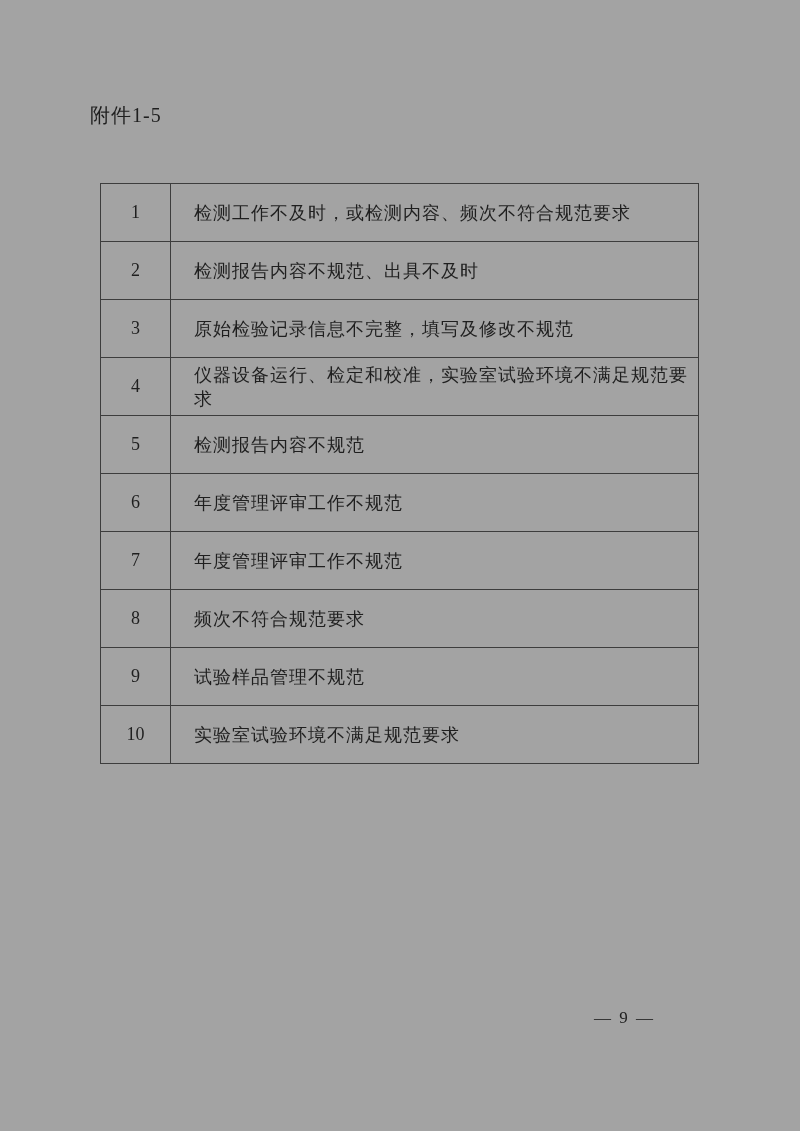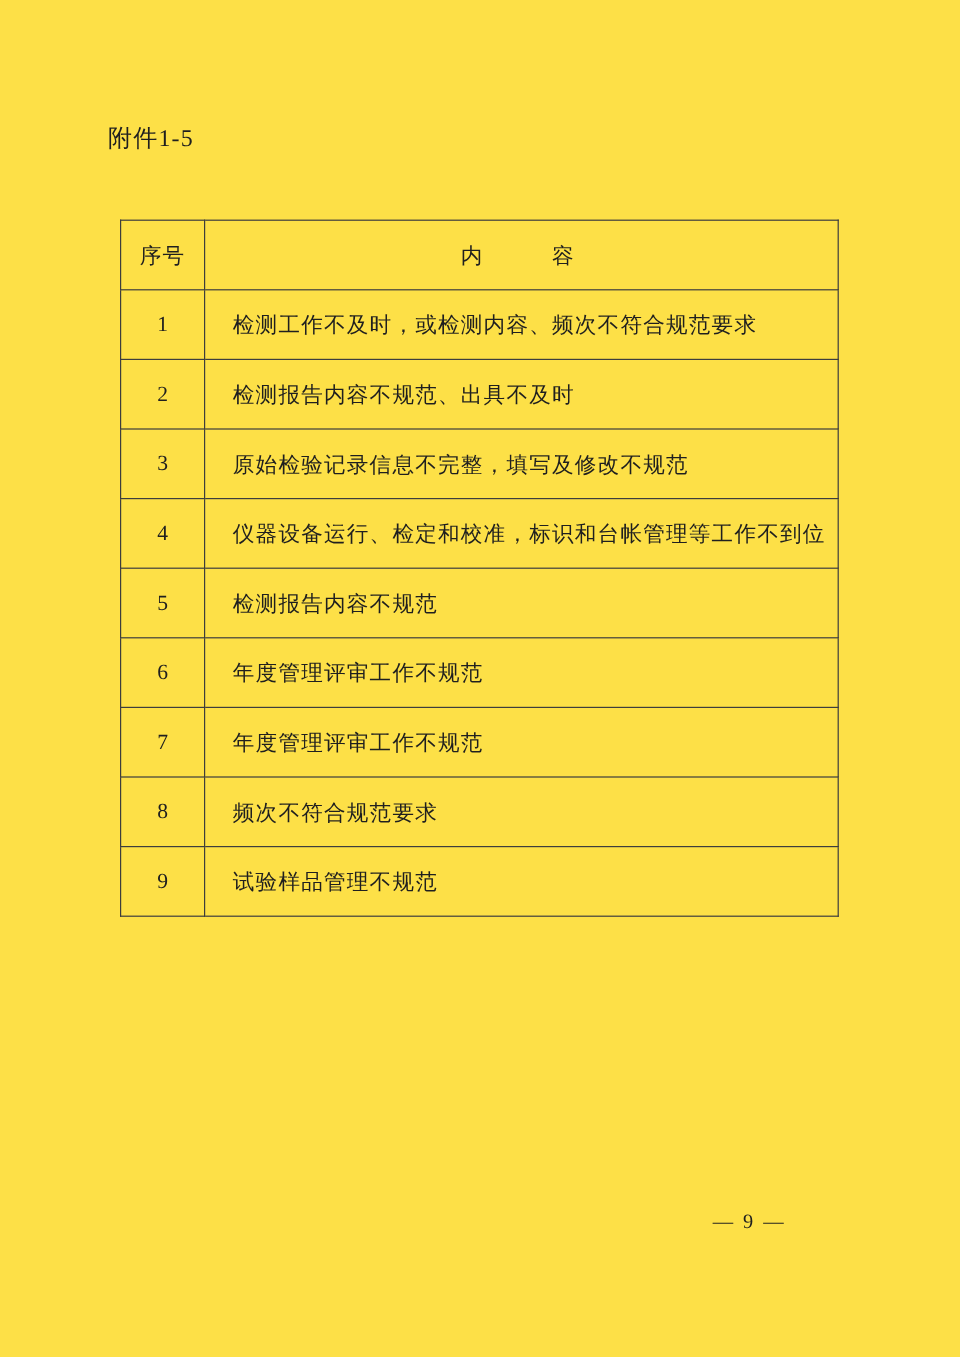--- a/index.html
+++ b/index.html
@@ -12,7 +12,7 @@
     position: relative;
     width: 800px;
     height: 1131px;
-    background: #fde047;
+    background: #a3a3a3;
     overflow: hidden;
   }
   .attachment-label {

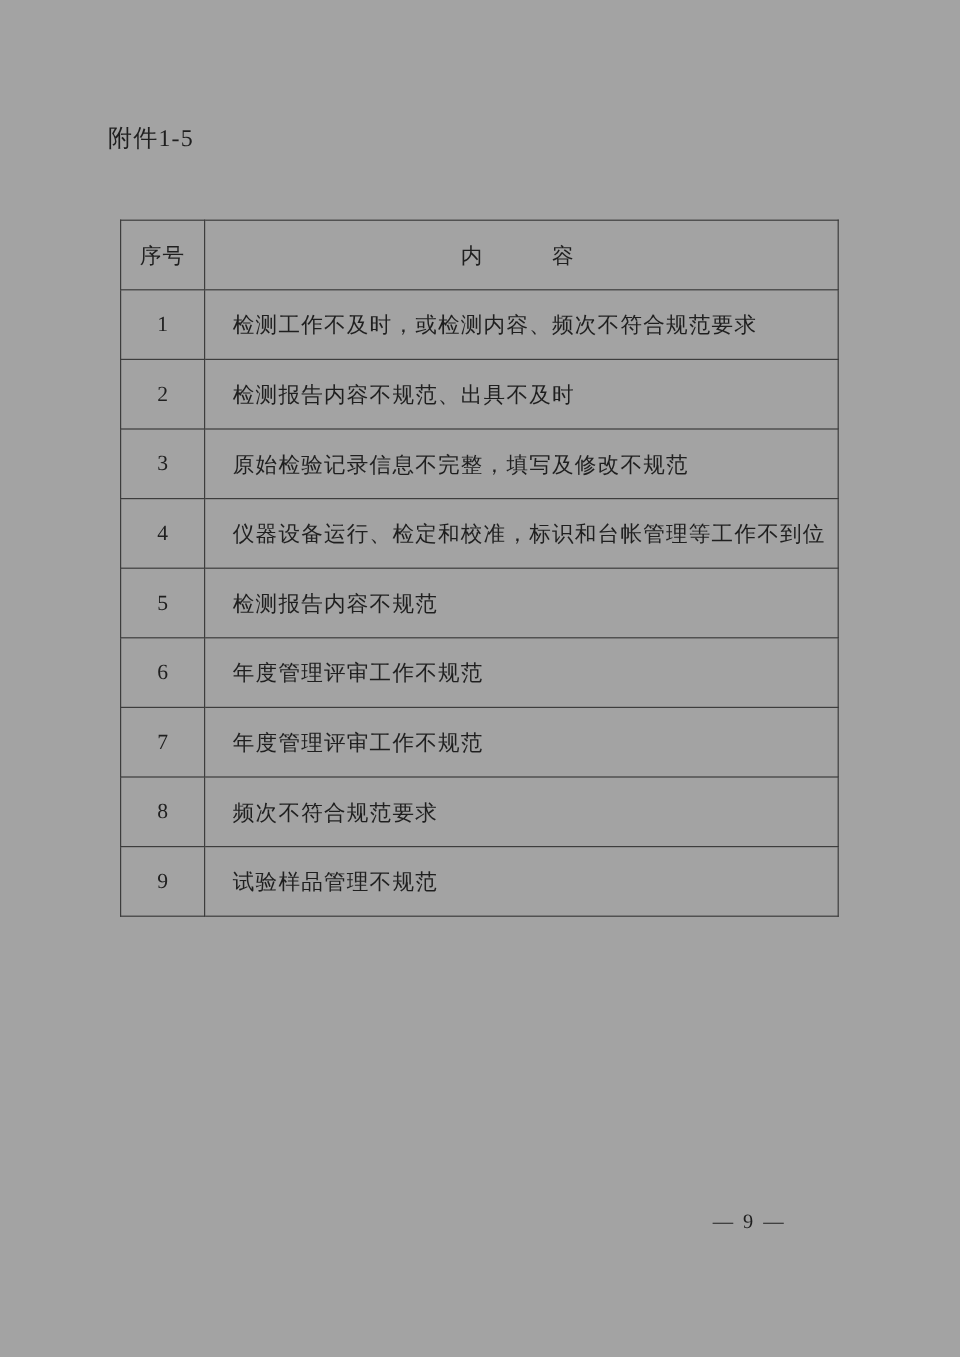--- a/index.html
+++ b/index.html
@@ -87,10 +87,6 @@
       <col class="col-content">
     </colgroup>
     <tbody>
-      <tr class="header-row">
-        <td class="cell-index">序号</td>
-        <td class="cell-content" style="text-align:center; padding-left:0;">内　　　容</td>
-      </tr>
       <tr>
         <td class="cell-index">1</td>
         <td class="cell-content">检测工作不及时，或检测内容、频次不符合规范要求</td>

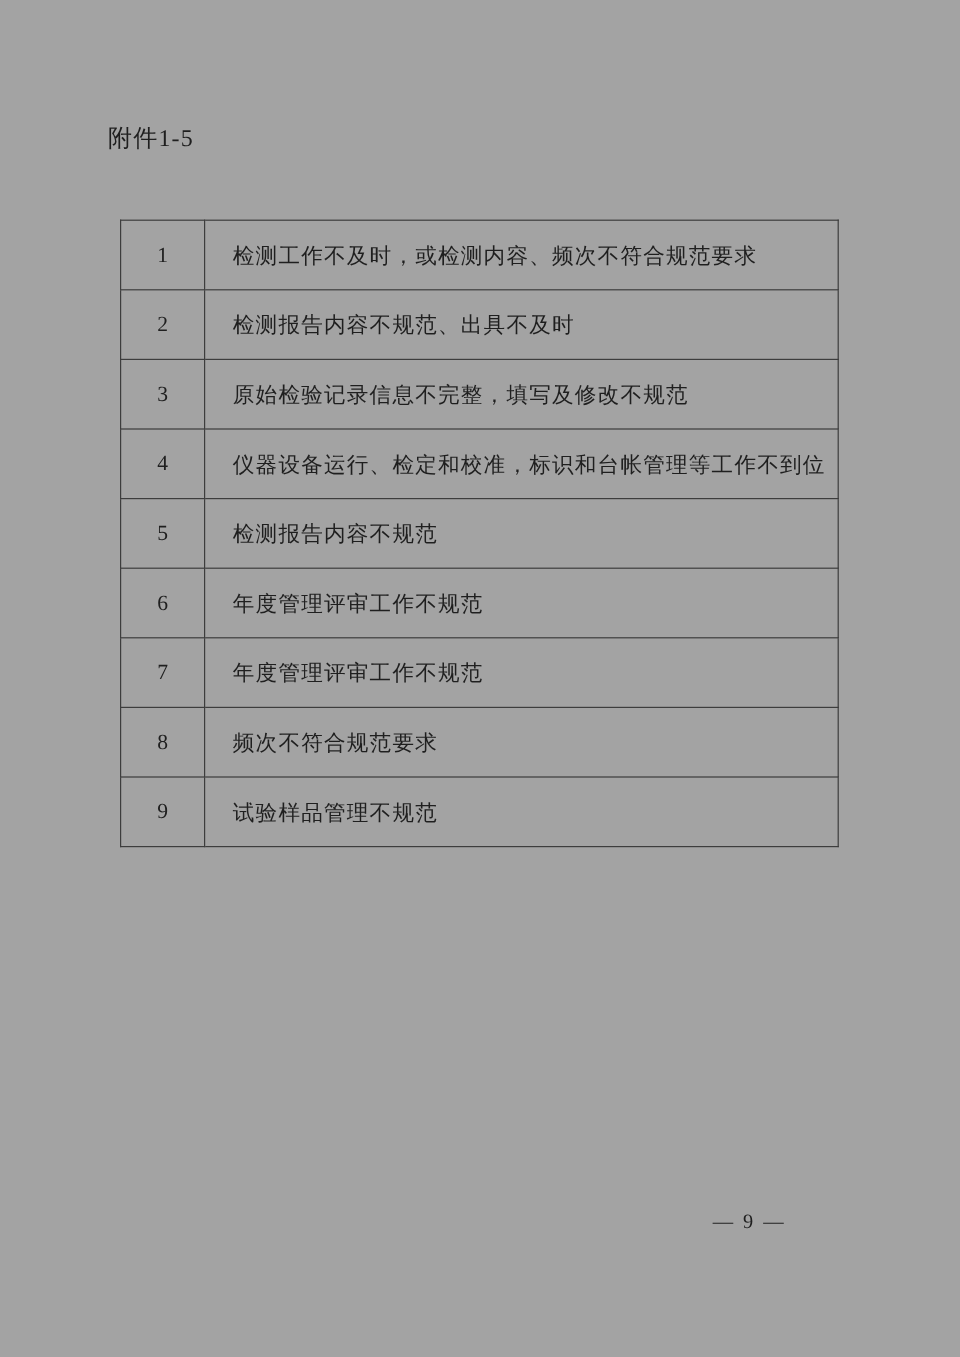--- a/index.html
+++ b/index.html
@@ -101,7 +101,7 @@
       </tr>
       <tr>
         <td class="cell-index">4</td>
-        <td class="cell-content">仪器设备运行、检定和校准，标识和台帐管理等工作不到位</td>
+        <td class="cell-content">仪器设备运行、检定和校准，实验室试验环境不满足规范要求</td>
       </tr>
       <tr>
         <td class="cell-index">5</td>

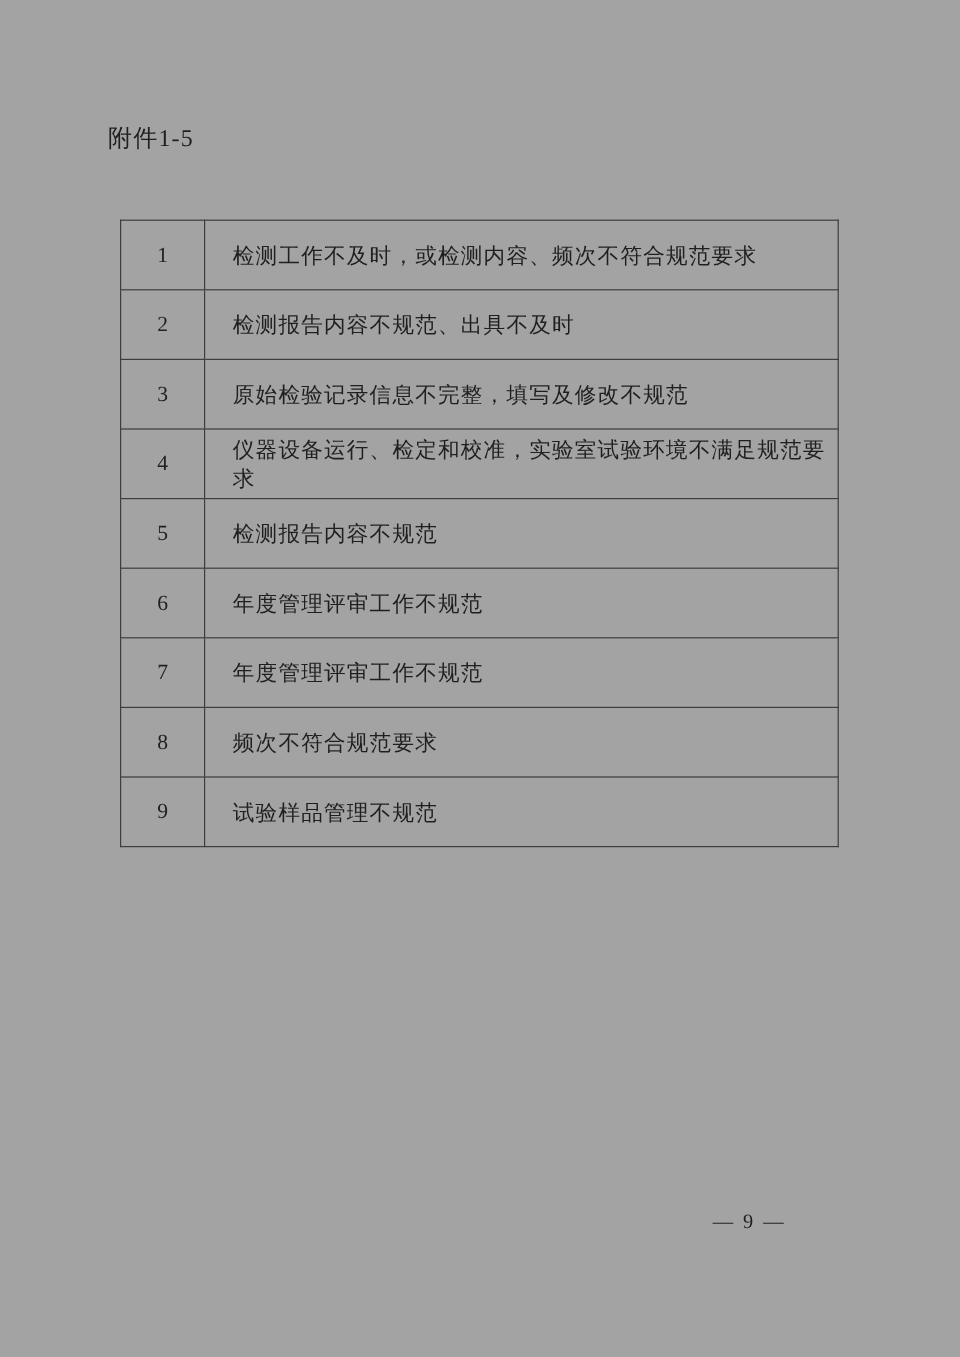--- a/index.html
+++ b/index.html
@@ -123,6 +123,10 @@
         <td class="cell-index">9</td>
         <td class="cell-content">试验样品管理不规范</td>
       </tr>
+      <tr>
+        <td class="cell-index">10</td>
+        <td class="cell-content">实验室试验环境不满足规范要求</td>
+      </tr>
     </tbody>
   </table>
 

